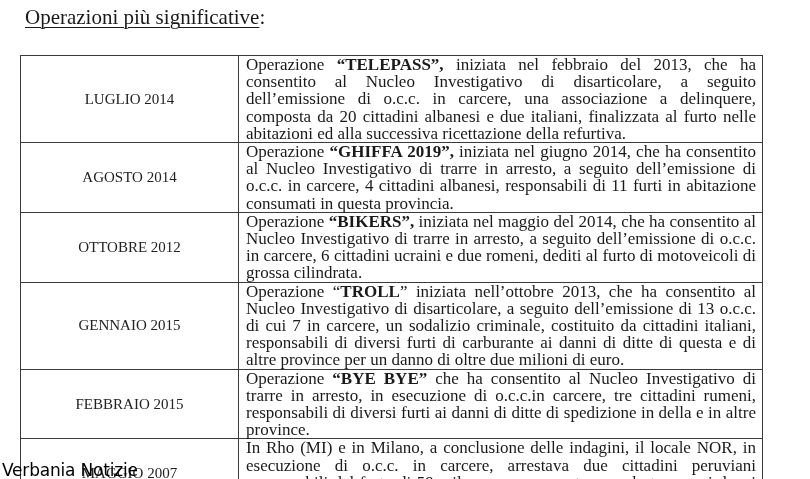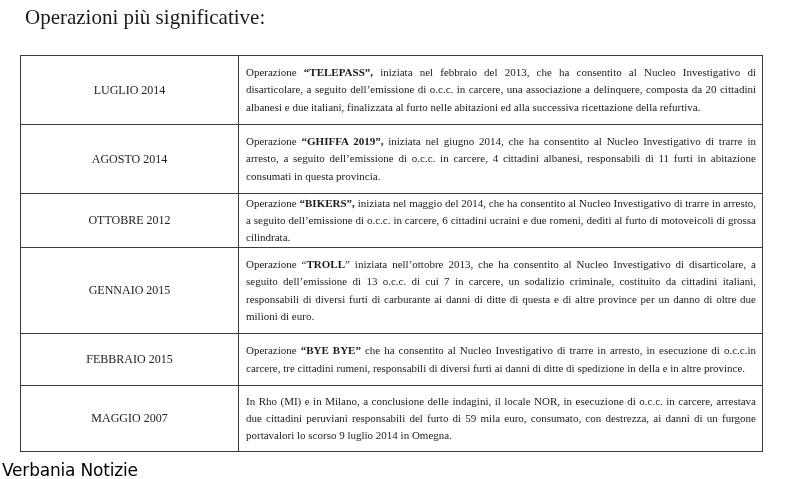--- a/index.html
+++ b/index.html
@@ -5,7 +5,7 @@
   html, body { margin:0; padding:0; background:#ffffff; }
   body { width:810px; height:479px; position:relative; overflow:hidden; font-family:"Liberation Serif", "DejaVu Serif", serif; color:#1a1a1a; }
   .heading { position:absolute; left:25px; top:4px; font-size:21px; line-height:26px; }
-  .heading .u { text-underline-offset:3px; text-decoration-thickness:1px;text-align:right; }
+  .heading .u { text-decoration:underline; text-underline-offset:3px; text-decoration-thickness:1px;text-align:right; }
   table.ops { position:absolute; left:20px; top:55px; width:743px; border-collapse:collapse; table-layout:fixed; }
   table.ops td { border:1.5px solid #3a3a3a; padding:0; vertical-align:middle; }
   td.date { width:217px; text-align:center; font-size:12px; color:#222; }

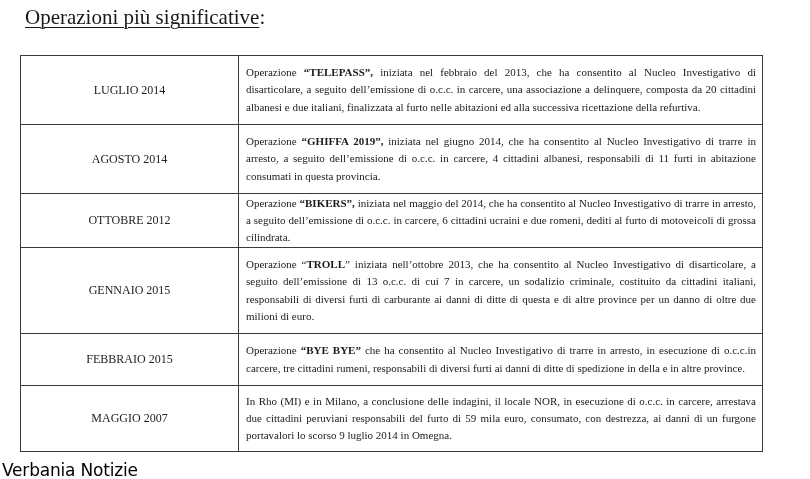--- a/index.html
+++ b/index.html
@@ -9,7 +9,7 @@
   table.ops { position:absolute; left:20px; top:55px; width:743px; border-collapse:collapse; table-layout:fixed; }
   table.ops td { border:1.5px solid #3a3a3a; padding:0; vertical-align:middle; }
   td.date { width:217px; text-align:center; font-size:12px; color:#222; }
-  td.desc { padding:0 6px 0 7px !important; font-size:11px; line-height:17.2px; text-align:justify; text-align-last:left; }
+  td.desc { padding:0 6px 0 7px !important; font-size:17px; line-height:17.2px; text-align:justify; text-align-last:left; }
   td.desc b { font-weight:bold; }
   .footer { position:absolute; left:2px; top:460px; font-family:"DejaVu Sans", sans-serif; font-size:17px; color:#000000; letter-spacing:-0.2px;text-align:center; }
 </style>

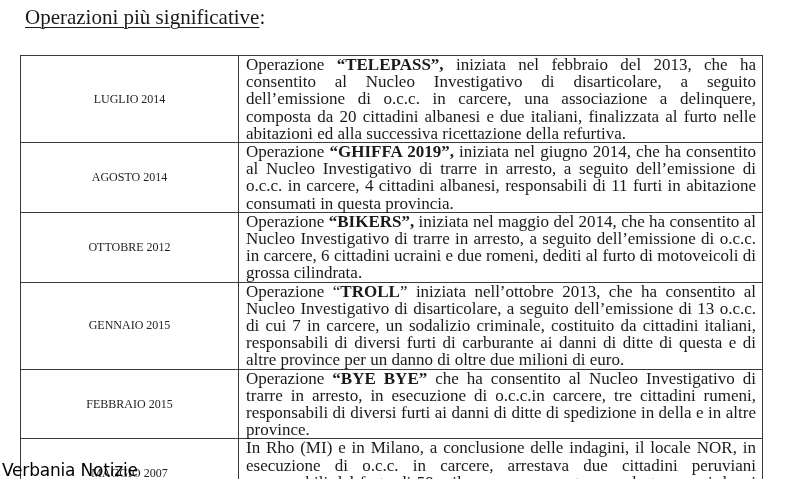--- a/index.html
+++ b/index.html
@@ -8,7 +8,7 @@
   .heading .u { text-decoration:underline; text-underline-offset:3px; text-decoration-thickness:1px;text-align:right; }
   table.ops { position:absolute; left:20px; top:55px; width:743px; border-collapse:collapse; table-layout:fixed; }
   table.ops td { border:1.5px solid #3a3a3a; padding:0; vertical-align:middle; }
-  td.date { width:217px; text-align:center; font-size:12px; color:#222; }
+  td.date { width:217px; text-align:center; font-size:15px; color:#222; }
   td.desc { padding:0 6px 0 7px !important; font-size:17px; line-height:17.2px; text-align:justify; text-align-last:left; }
   td.desc b { font-weight:bold; }
   .footer { position:absolute; left:2px; top:460px; font-family:"DejaVu Sans", sans-serif; font-size:17px; color:#000000; letter-spacing:-0.2px;text-align:center; }

